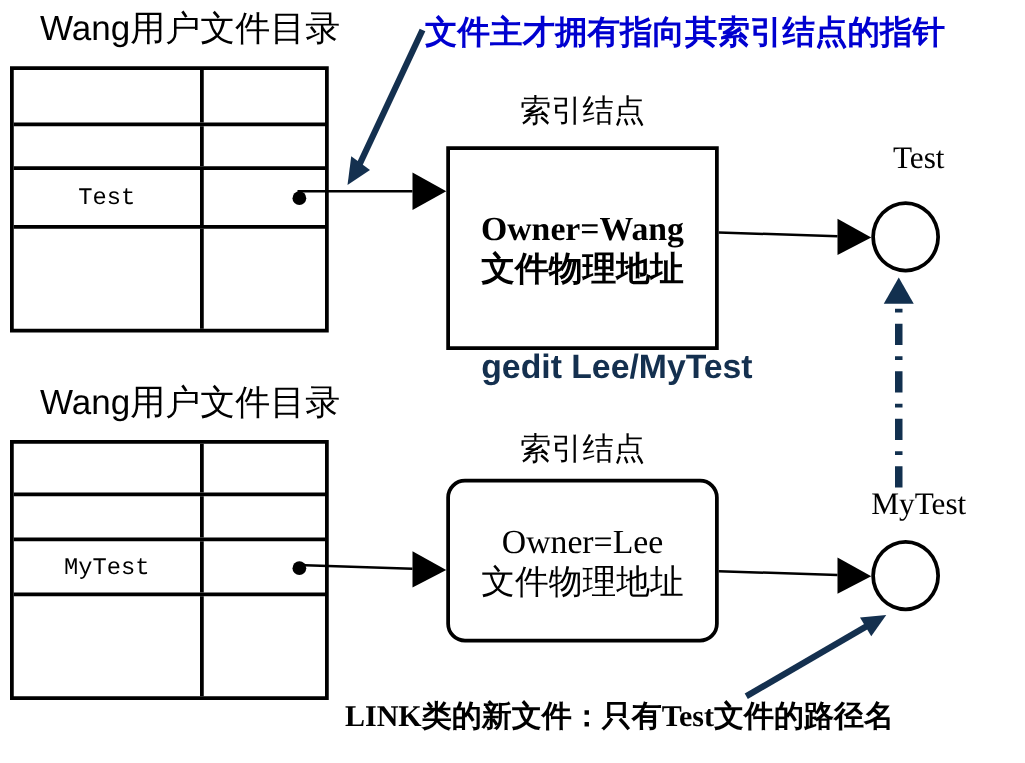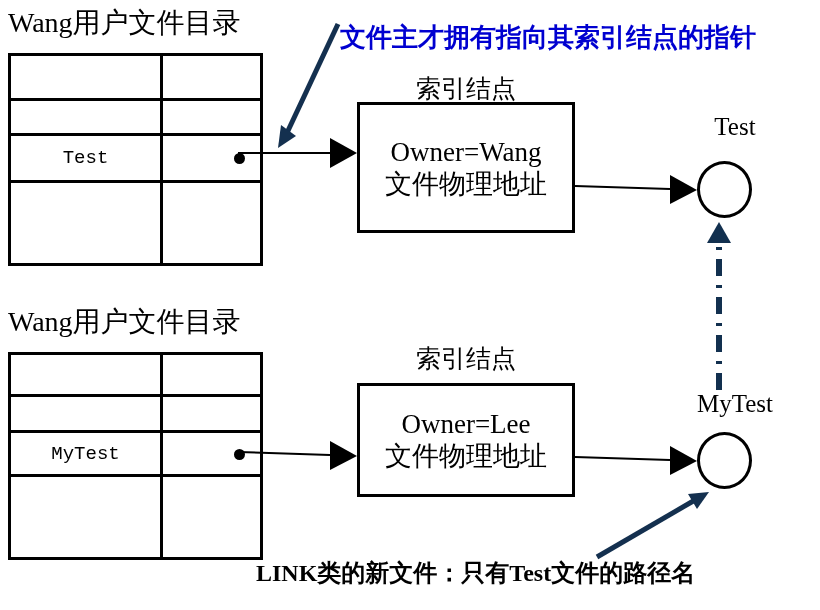--- a/index.html
+++ b/index.html
@@ -15,11 +15,12 @@
 
   
   .dir-title{
-    font-family:Liberation Serif, serif;
+    font-family:Liberation Sans, sans-serif;
     font-size:28px;
     color:#000000;
     white-space:nowrap;
     line-height:34px;
+    margin-left:24px;
   }
 
   

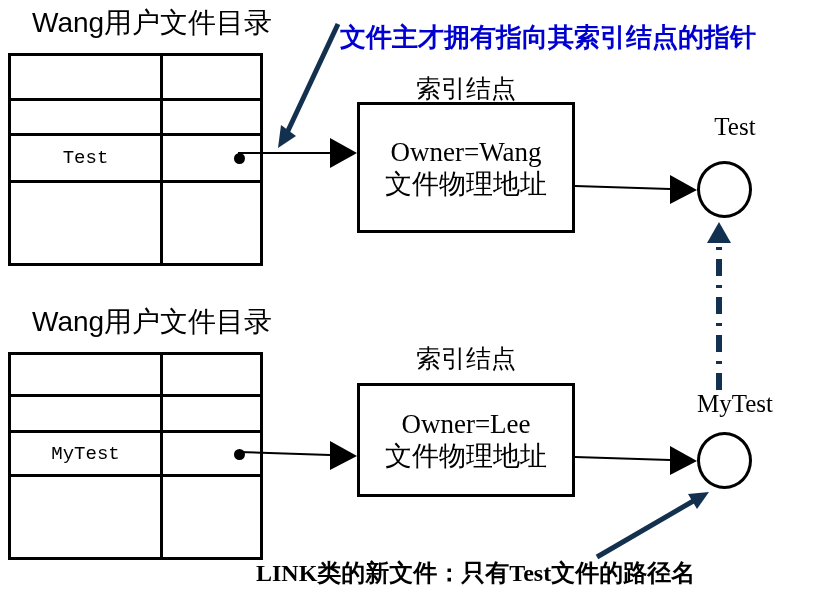--- a/index.html
+++ b/index.html
@@ -189,7 +189,7 @@
   <div class="file-label" style="left:655px;top:390px;width:160px;">MyTest</div>
   <div class="file-circle" style="left:697px;top:432px;width:55px;height:57px;"></div>
 
-  <div class="note-blue" style="left:340px;top:20px;">文件主才拥有指向其索引结点的指针</div>
+  <div class="note-blue" style="left:340px;top:8px;">文件主才拥有指向其索引结点的指针</div>
 
 
   <div class="note-black" style="left:256px;top:557px;">LINK类的新文件：只有Test文件的路径名</div>

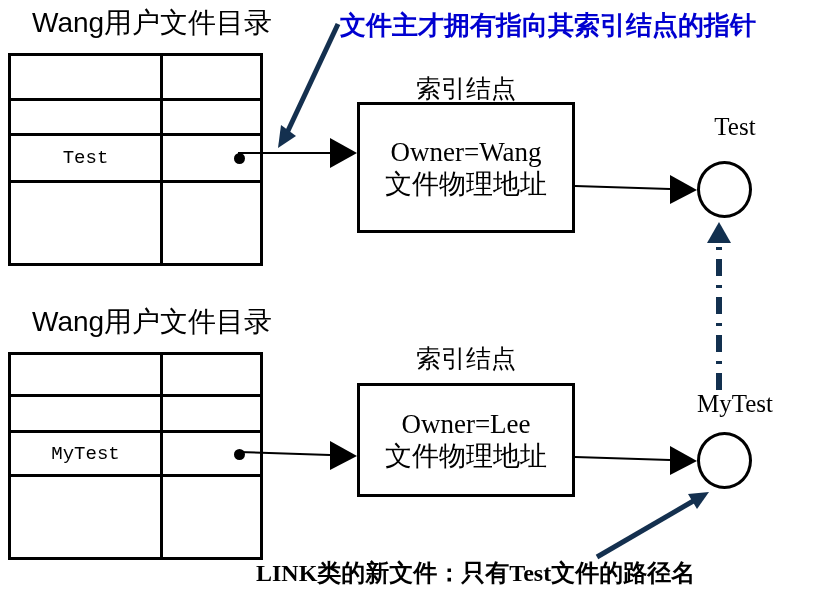--- a/index.html
+++ b/index.html
@@ -148,7 +148,7 @@
 
   <div class="inode-title" style="left:356px;top:72px;width:220px;">索引结点</div>
 
-  <div class="inode-box" style="left:357px;top:102px;width:218px;height:131px;">
+  <div class="inode-box" style="left:357px;top:117px;width:218px;height:163px;font-weight:bold;">
     <div class="inode-line">Owner=Wang</div>
     <div class="inode-line">文件物理地址</div>
   </div>

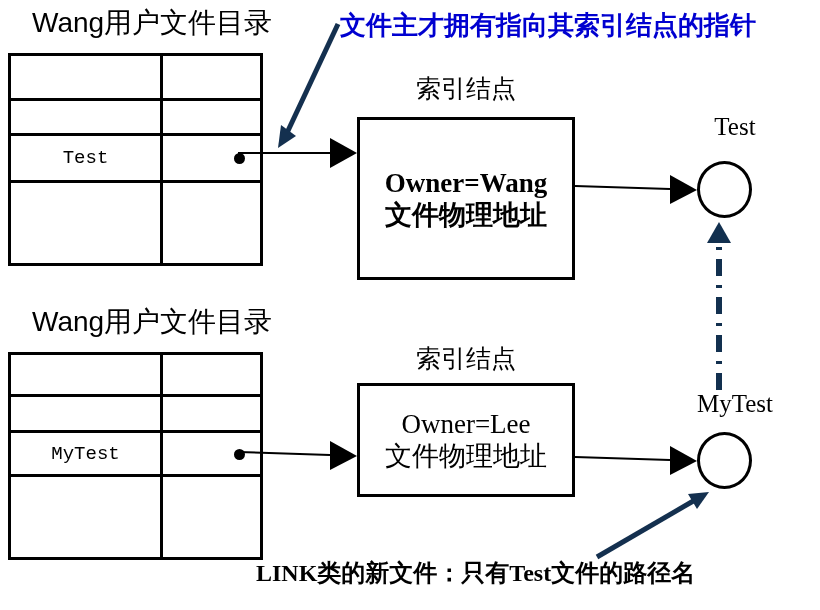--- a/index.html
+++ b/index.html
@@ -191,6 +191,7 @@
 
   <div class="note-blue" style="left:340px;top:8px;">文件主才拥有指向其索引结点的指针</div>
 
+  <div class="cmd-text" style="left:385px;top:278px;">gedit Lee/MyTest</div>
 
   <div class="note-black" style="left:256px;top:557px;">LINK类的新文件：只有Test文件的路径名</div>
 

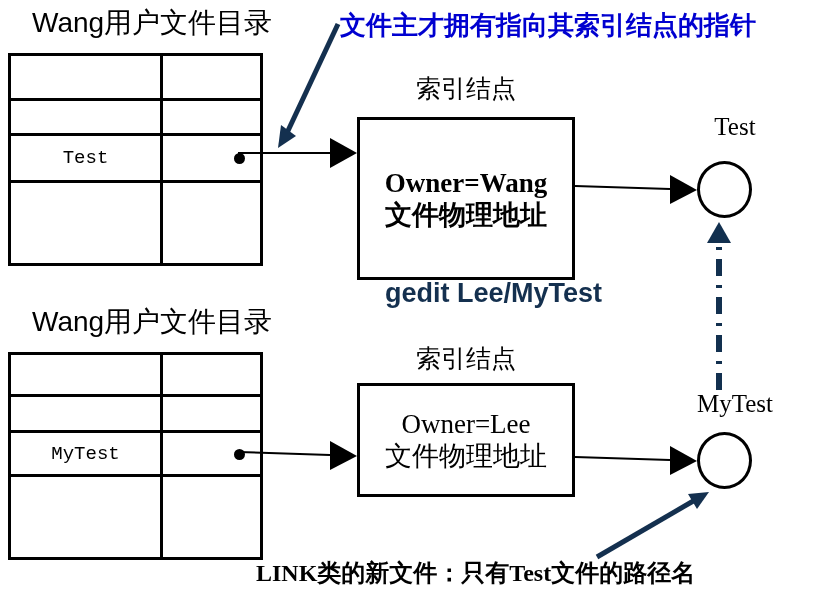--- a/index.html
+++ b/index.html
@@ -181,7 +181,7 @@
 
   <div class="inode-title" style="left:356px;top:342px;width:220px;">索引结点</div>
 
-  <div class="inode-box" style="left:357px;top:383px;width:218px;height:114px;">
+  <div class="inode-box" style="left:357px;top:383px;width:218px;height:131px;border-radius:15px;">
     <div class="inode-line">Owner=Lee</div>
     <div class="inode-line">文件物理地址</div>
   </div>

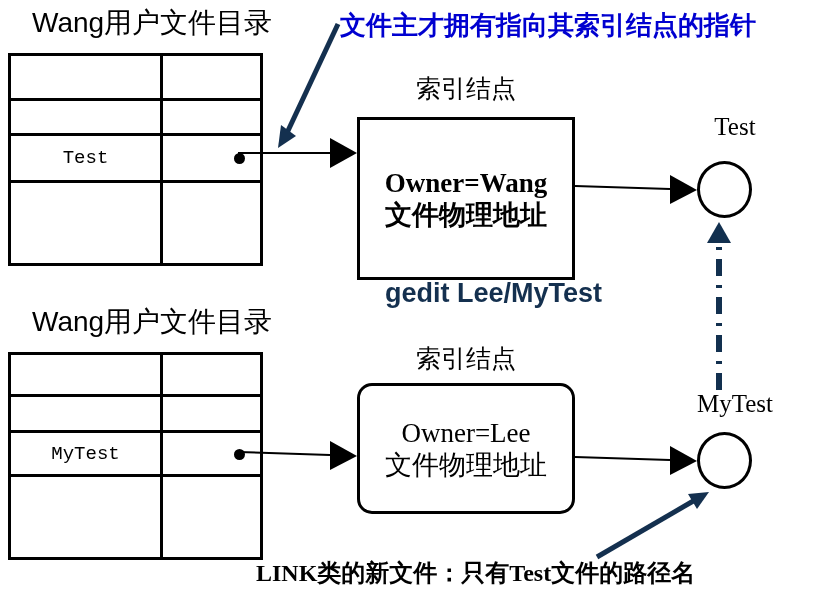--- a/index.html
+++ b/index.html
@@ -193,7 +193,7 @@
 
   <div class="cmd-text" style="left:385px;top:278px;">gedit Lee/MyTest</div>
 
-  <div class="note-black" style="left:256px;top:557px;">LINK类的新文件：只有Test文件的路径名</div>
+  <div class="note-black" style="left:276px;top:557px;">LINK类的新文件：只有Test文件的路径名</div>
 
   <svg class="overlay" viewBox="0 0 820 610" xmlns="http://www.w3.org/2000/svg">
 

